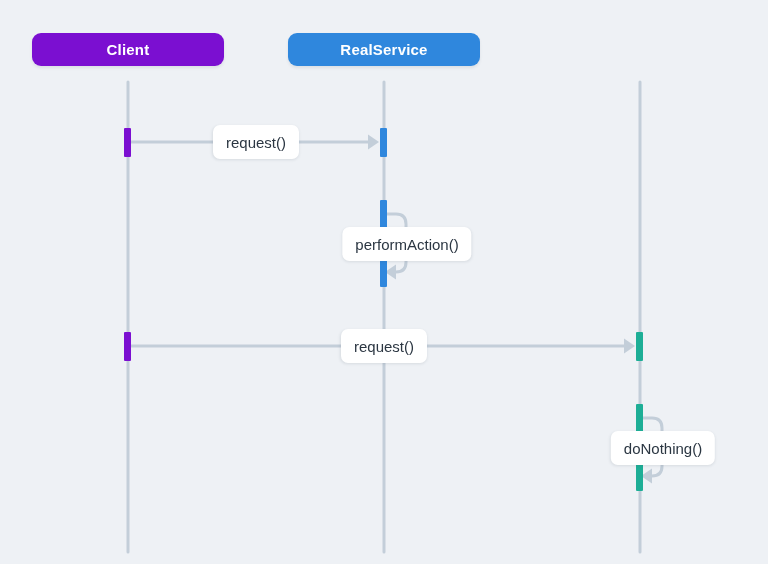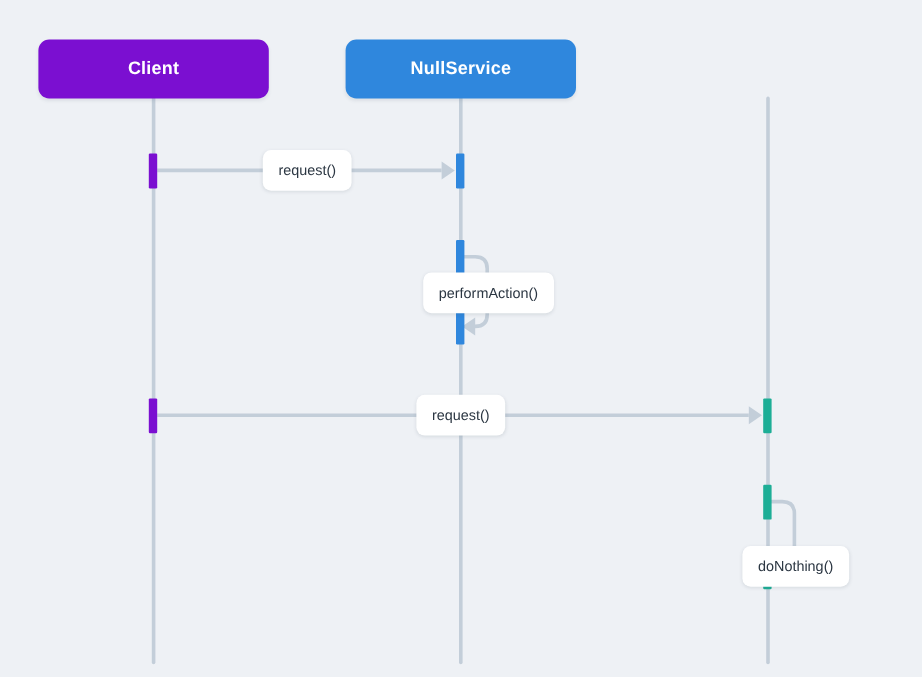--- a/index.html
+++ b/index.html
@@ -27,7 +27,7 @@
   }
   .participant-box {
     position: absolute;
-    height: 49px;
+    height: 33px;
     border-radius: 9px;
     display: flex;
     align-items: center;

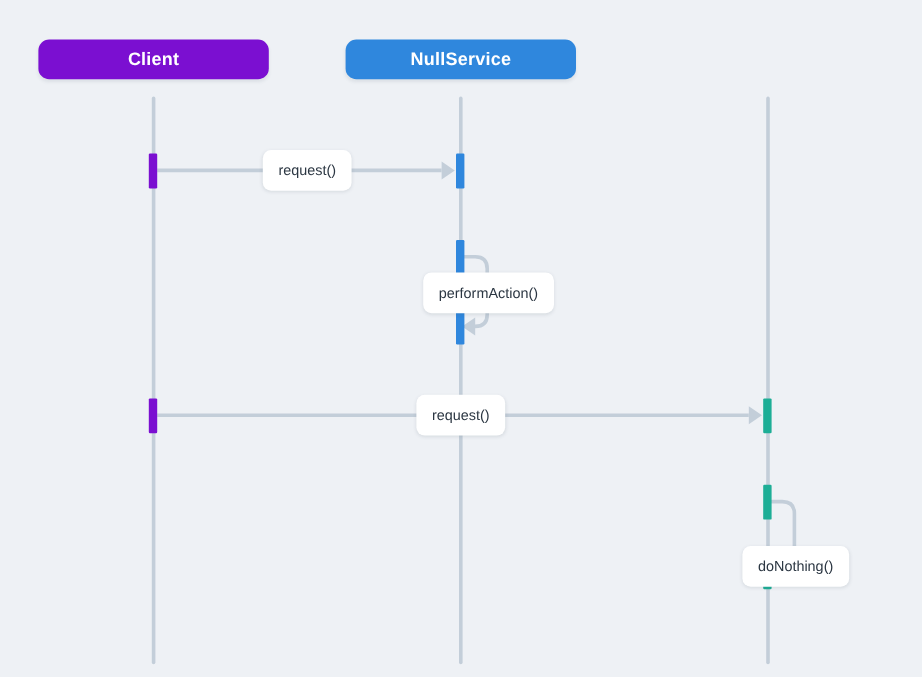--- a/index.html
+++ b/index.html
@@ -102,7 +102,7 @@
   </div>
 
   <div class="participant-box" style="left:288px; top:33px; width:192px; background:#2f87dd;">
-    <span class="participant-label">NullService</span>
+    <span class="participant-label">RealService</span>
   </div>
 
 

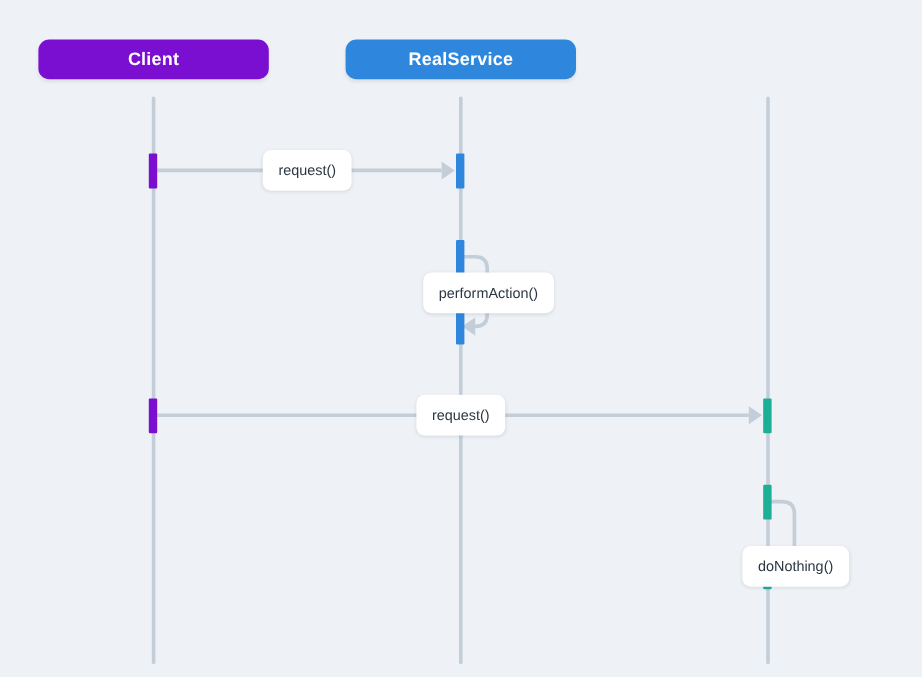--- a/index.html
+++ b/index.html
@@ -61,7 +61,7 @@
   }
   .msg-label-text {
     color: #2b3642;
-    font-size: 12px;
+    font-size: 15px;
     white-space: nowrap;
   }
 </style>

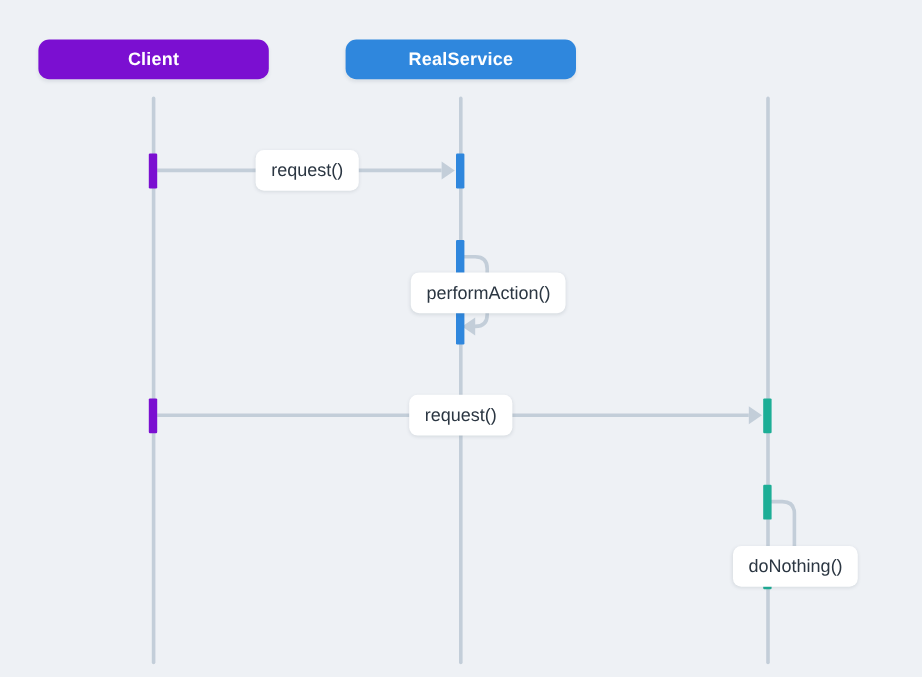--- a/index.html
+++ b/index.html
@@ -127,7 +127,7 @@
     <span class="msg-label-text">request()</span>
   </div>
 
-  <div class="msg-label" style="left:663px; top:431px;margin-top:24px;">
+  <div class="msg-label" style="left:663px; top:431px;">
     <span class="msg-label-text">doNothing()</span>
   </div>
 

